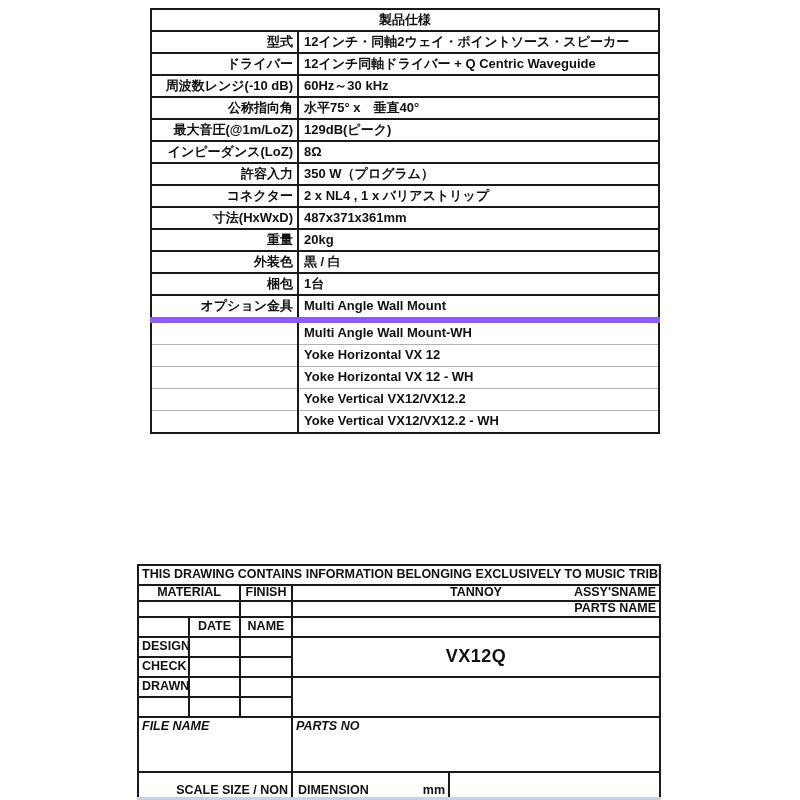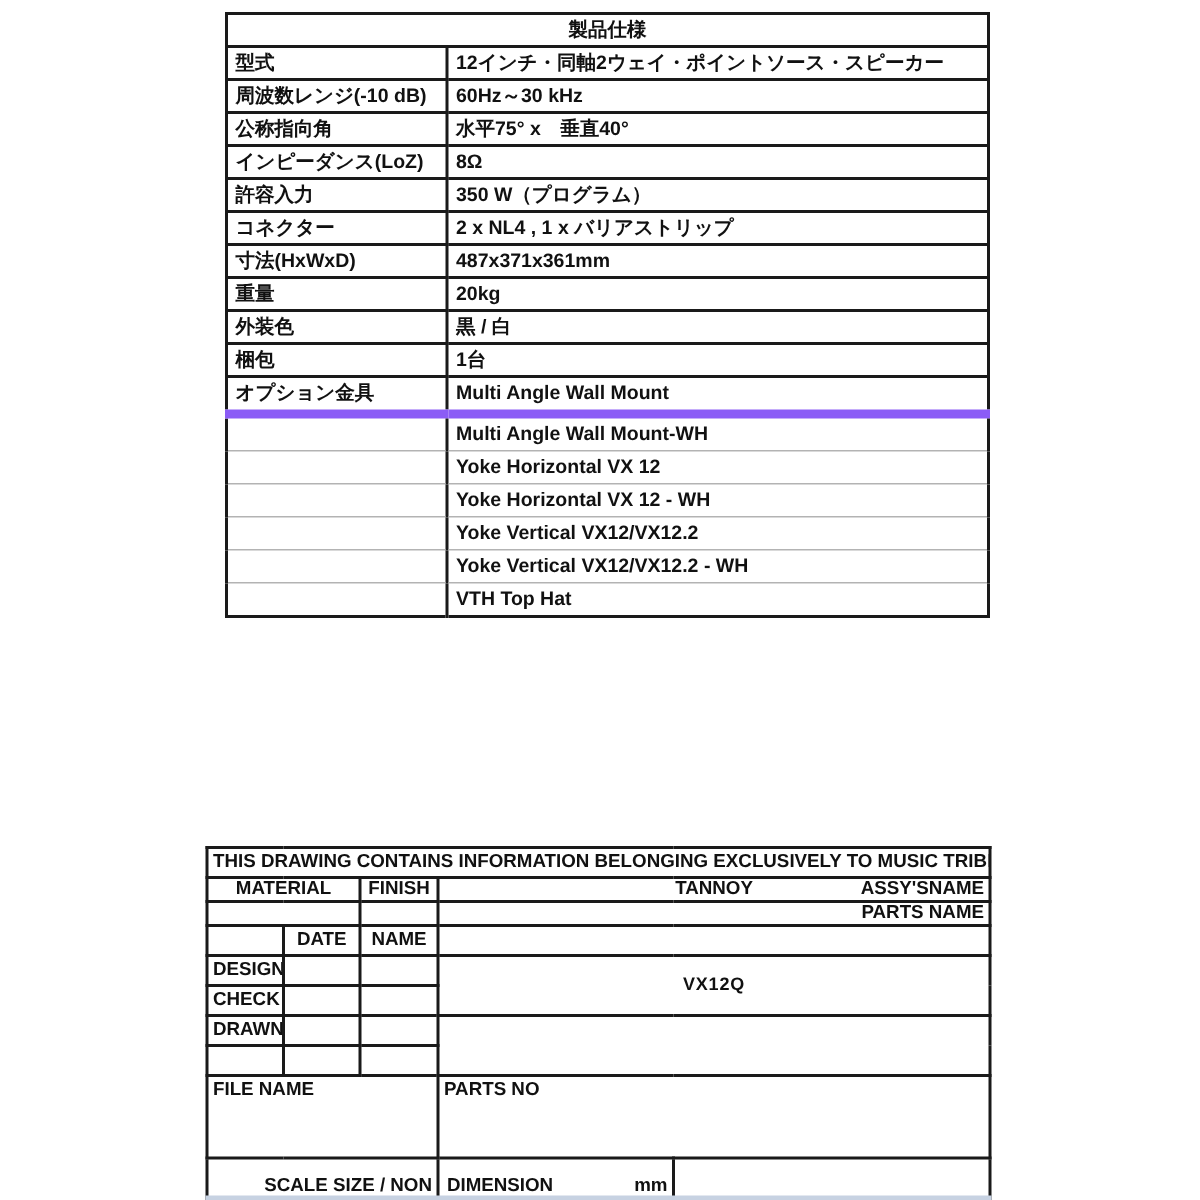--- a/index.html
+++ b/index.html
@@ -18,7 +18,7 @@
     white-space:nowrap;overflow:hidden;vertical-align:middle;
   }
   table.spec tr.hdr td{text-align:center;}
-  table.spec td.l{text-align:left;padding-right:4px;}
+  table.spec td.l{text-align:right;padding-right:4px;}
   table.spec td.v{text-align:left;}
   table.spec tr.opt td{border-top:1px solid #b3b3b3;border-bottom:1px solid #b3b3b3;height:21px;}
   table.spec tr.optfirst td{border-top:2px solid #1a1a1a;border-bottom:6px solid #8b5cf6;height:21px;}

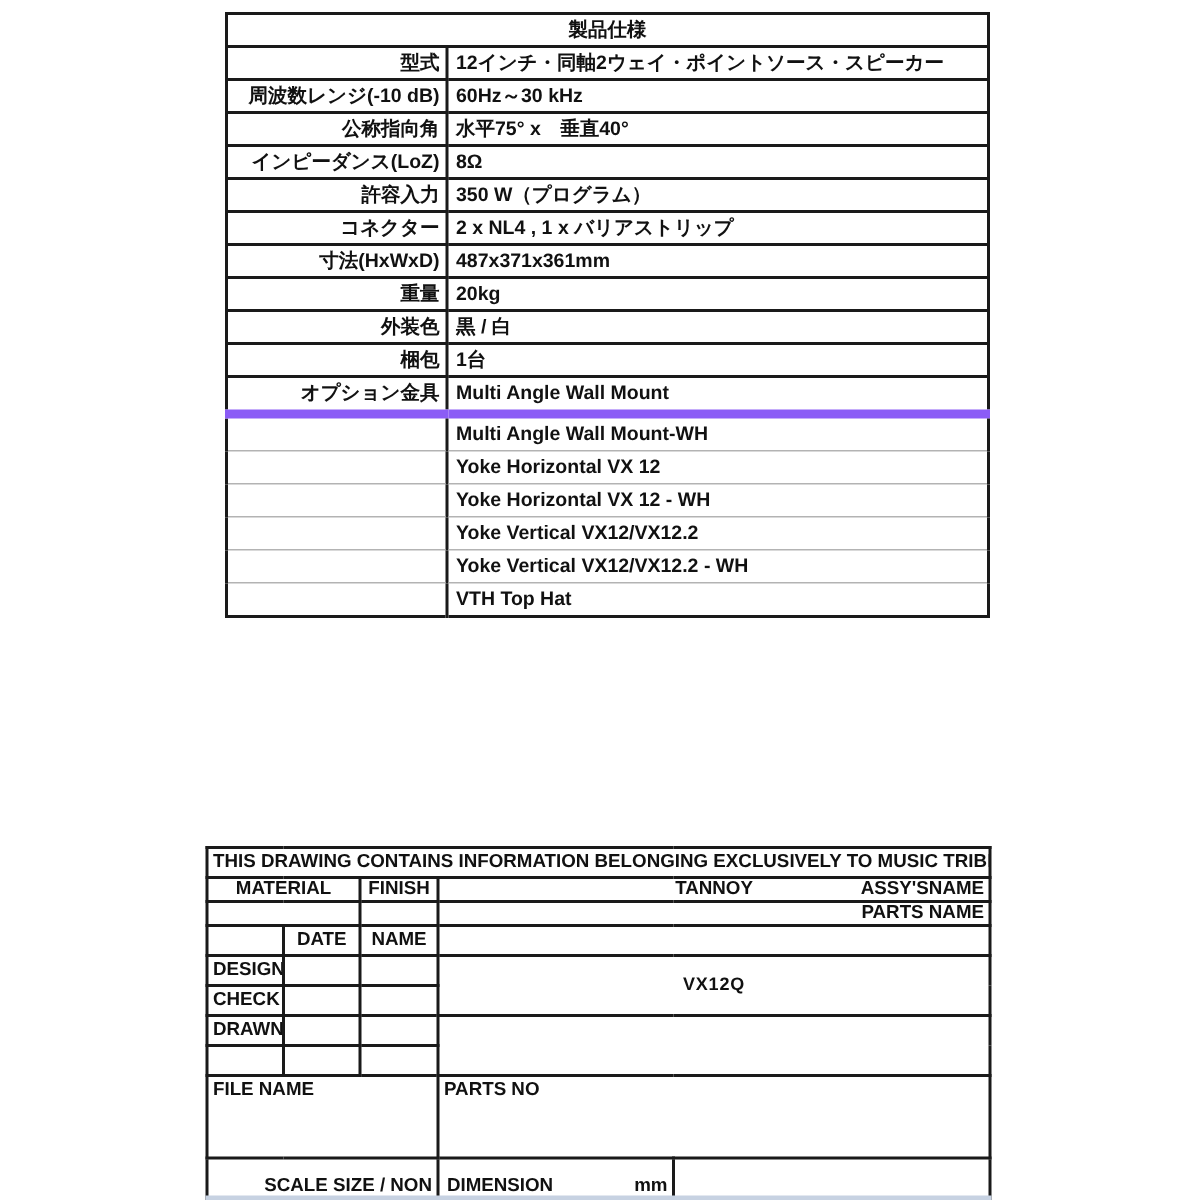--- a/index.html
+++ b/index.html
@@ -56,6 +56,10 @@
   <tr>
           <td class="l">型式</td>
           <td class="v">12インチ・同軸2ウェイ・ポイントソース・スピーカー</td>
+        </tr>
+  <tr>
+          <td class="l">ドライバー</td>
+          <td class="v">12インチ同軸ドライバー + Q Centric Waveguide</td>
         </tr>
   <tr>
           <td class="l">周波数レンジ(-10 dB)</td>

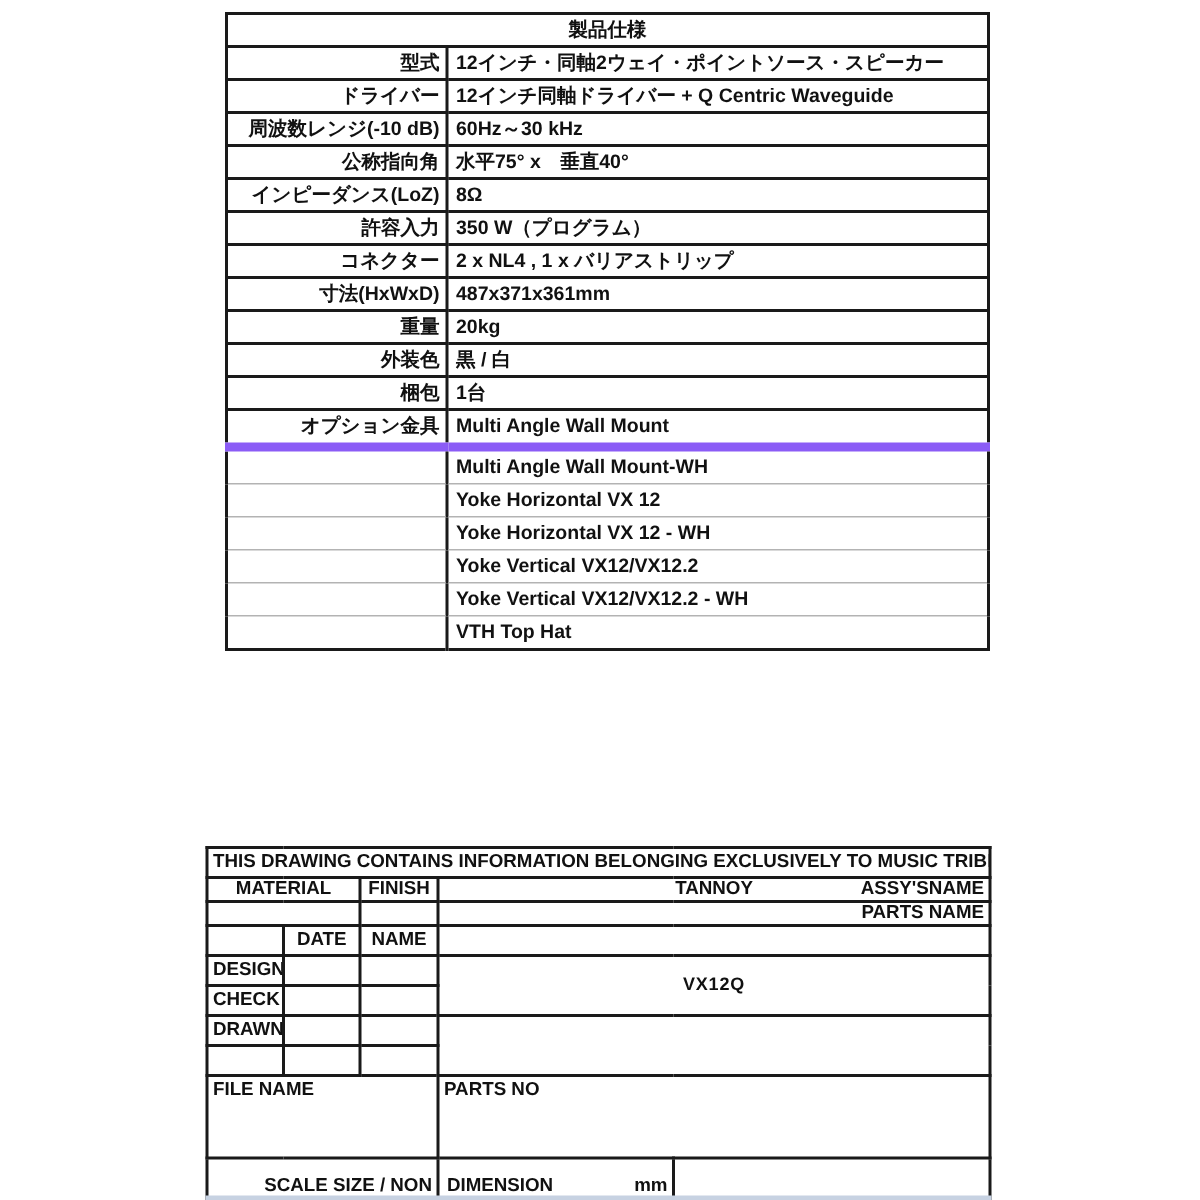--- a/index.html
+++ b/index.html
@@ -70,6 +70,10 @@
           <td class="v">水平75° x　垂直40°</td>
         </tr>
   <tr>
+          <td class="l">最大音圧(@1m/LoZ)</td>
+          <td class="v">129dB(ピーク)</td>
+        </tr>
+  <tr>
           <td class="l">インピーダンス(LoZ)</td>
           <td class="v">8Ω</td>
         </tr>

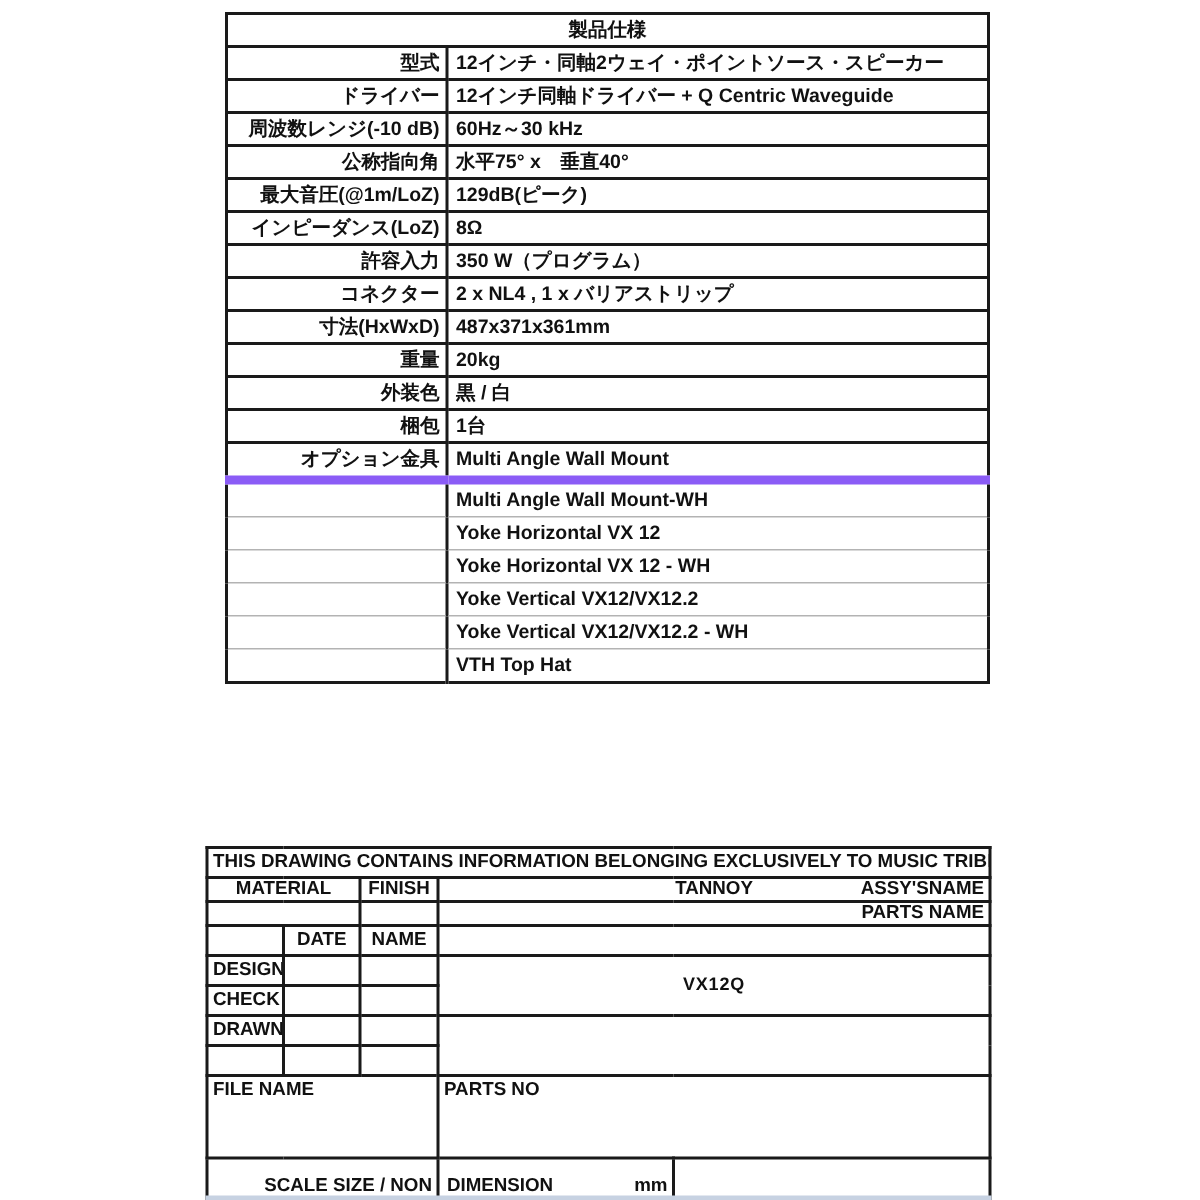--- a/index.html
+++ b/index.html
@@ -125,10 +125,6 @@
           <td class="l"></td>
           <td class="v">Yoke Vertical VX12/VX12.2 - WH</td>
         </tr>
-  <tr class="opt">
-          <td class="l"></td>
-          <td class="v">VTH Top Hat</td>
-        </tr>
   </tbody>
 </table>
 </div>

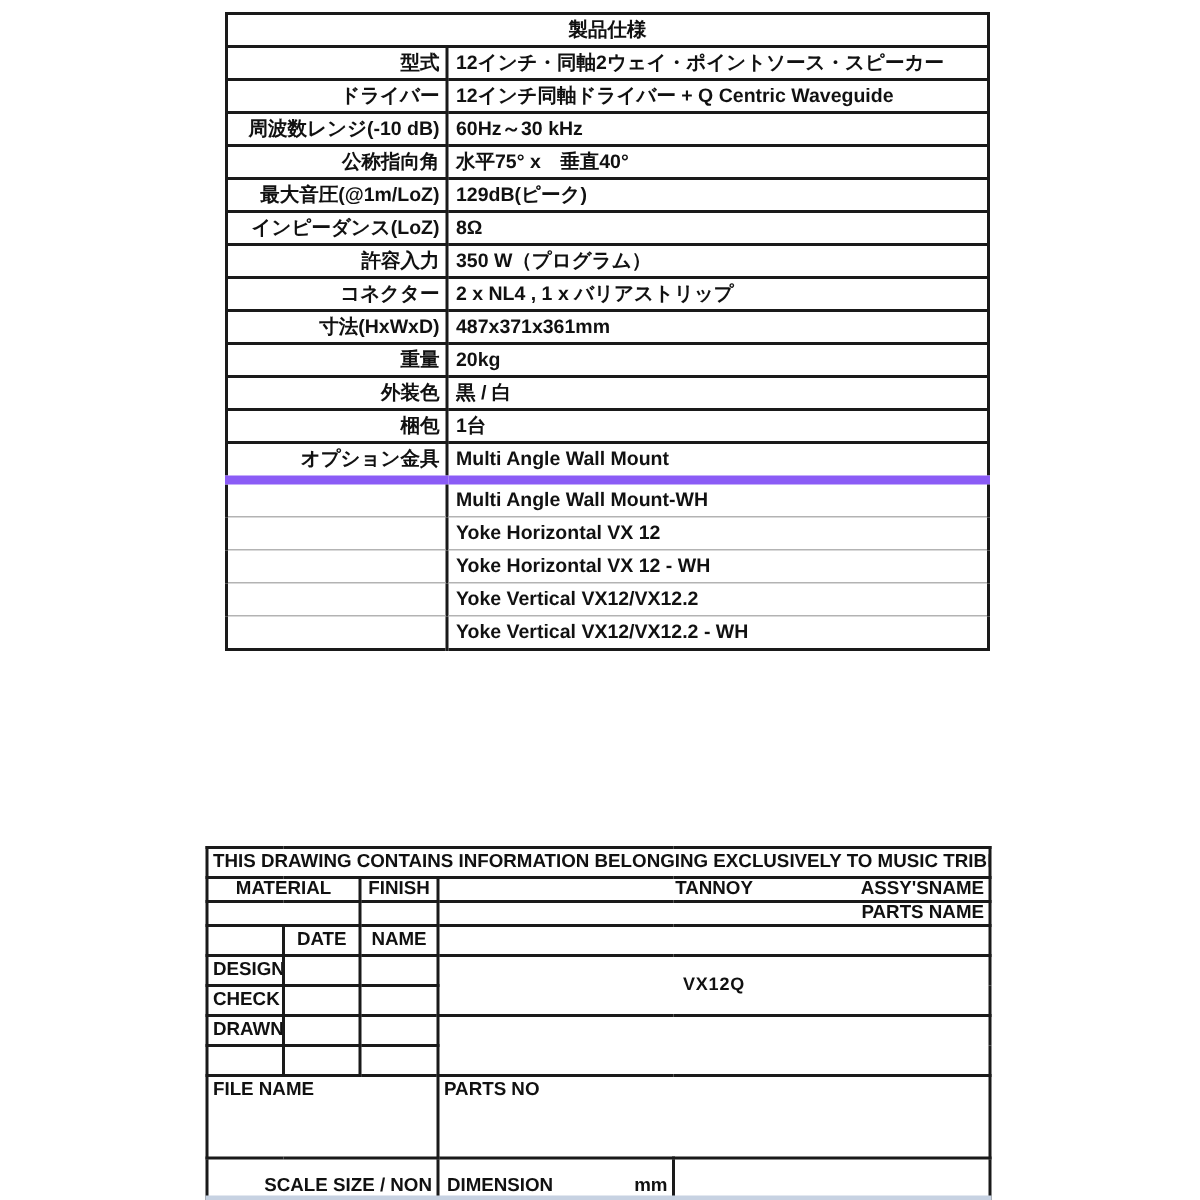--- a/index.html
+++ b/index.html
@@ -33,7 +33,7 @@
   table.tb td.c{text-align:center;}
   table.tb td.lft{text-align:right;}
   table.tb td.tl{vertical-align:top;padding-top:2px;text-align:left;}
-  table.tb td.big{text-align:center;font-size:12px;letter-spacing:0.5px;}
+  table.tb td.big{text-align:center;font-size:18px;letter-spacing:0.5px;}
   table.tb td.assy{position:relative;}
   table.tb td.assy .brand{position:absolute;left:50%;top:50%;transform:translate(-50%,-50%);}
   table.tb tr:last-child td{border-bottom:3px solid #2b3e5c;}

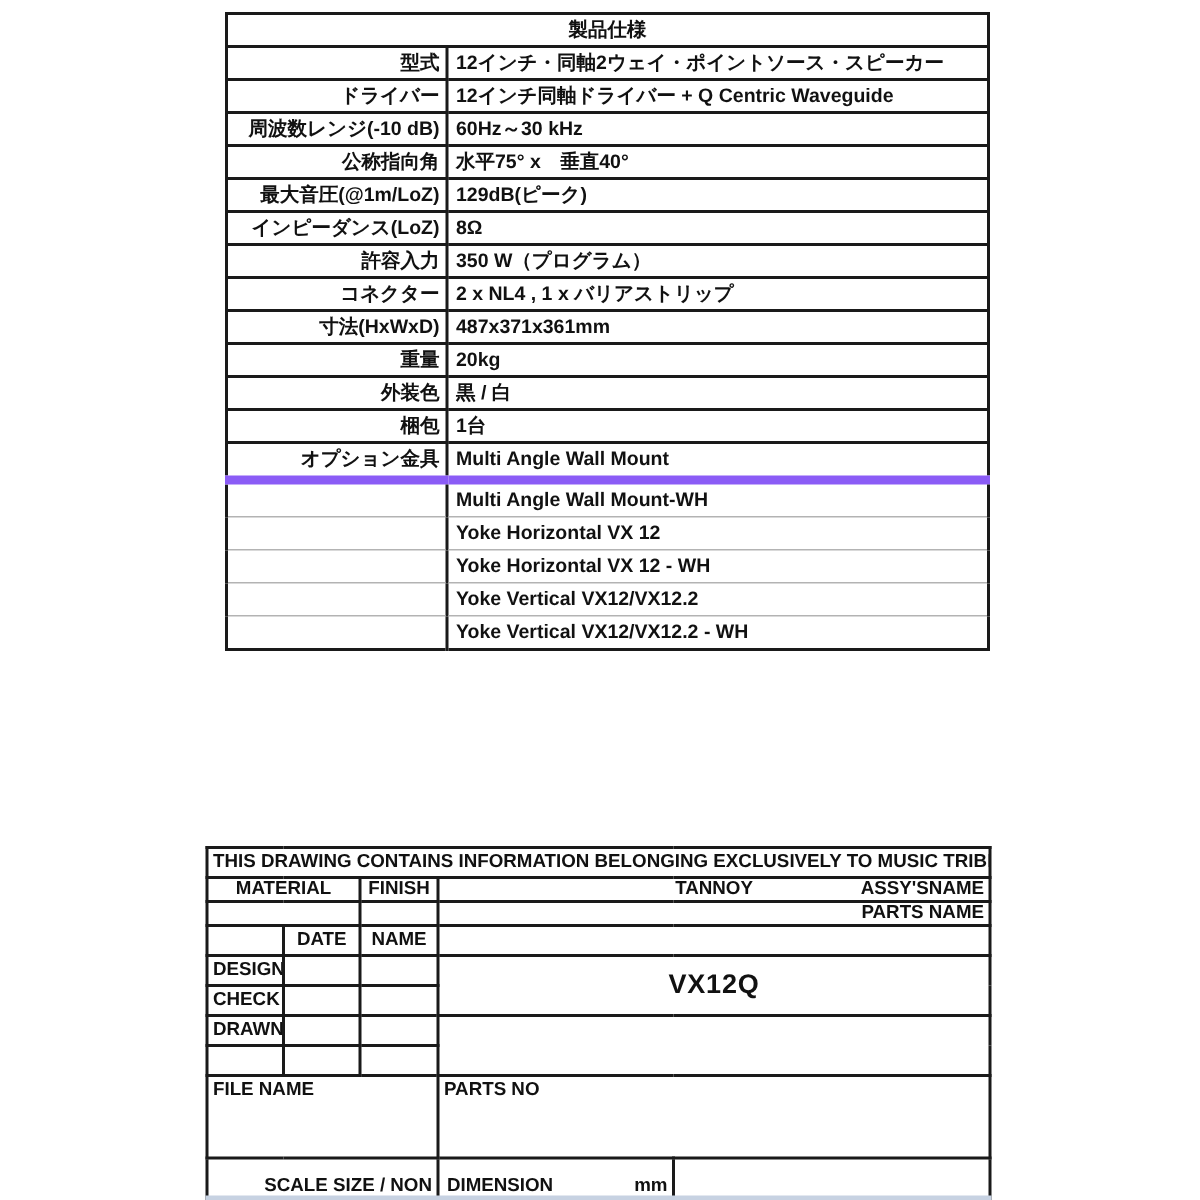--- a/index.html
+++ b/index.html
@@ -32,7 +32,7 @@
   }
   table.tb td.c{text-align:center;}
   table.tb td.lft{text-align:right;}
-  table.tb td.tl{vertical-align:top;padding-top:2px;text-align:left;}
+  table.tb td.tl{vertical-align:top;padding-top:2px;text-align:left;font-style:italic;}
   table.tb td.big{text-align:center;font-size:18px;letter-spacing:0.5px;}
   table.tb td.assy{position:relative;}
   table.tb td.assy .brand{position:absolute;left:50%;top:50%;transform:translate(-50%,-50%);}

